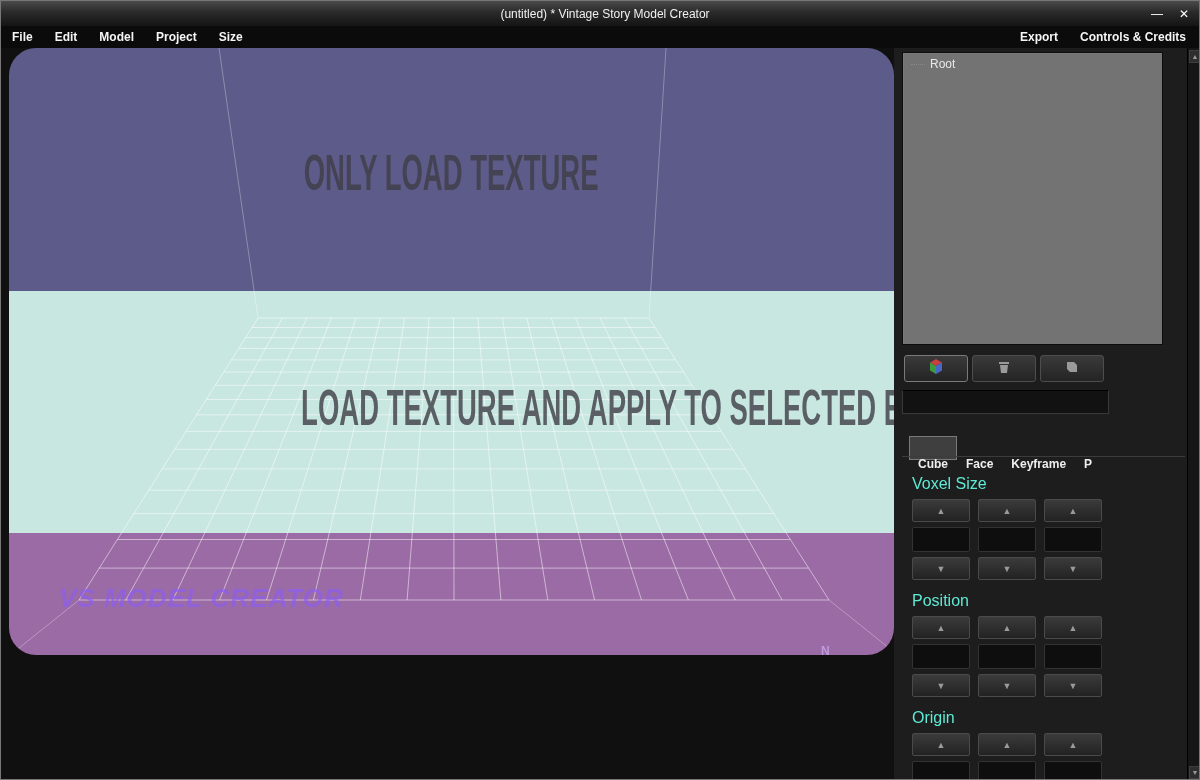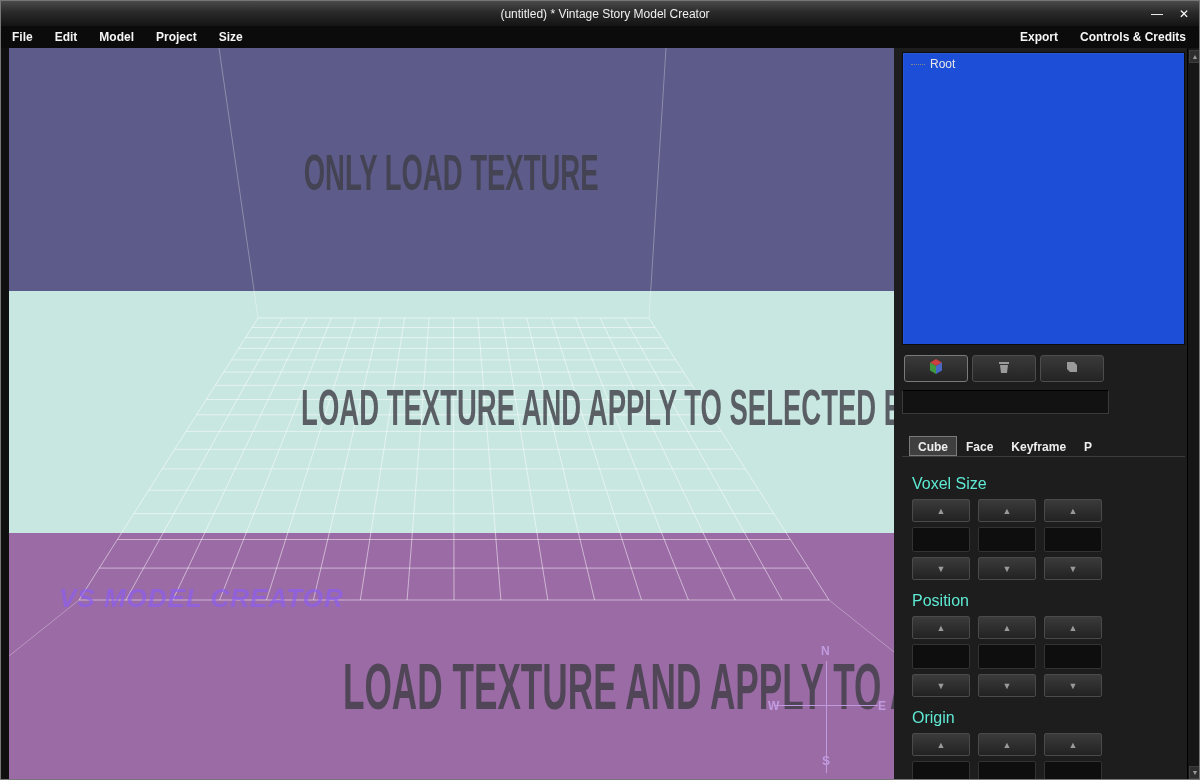--- a/index.html
+++ b/index.html
@@ -56,7 +56,7 @@
 
   
   .panel{position:absolute;left:893px;top:0;width:307px;height:733px;background:#1d1d1d;}
-  .tree-box{position:absolute;left:8px;top:4px;width:283px;height:293px;background:#1d4ed8;
+  .tree-box{position:absolute;left:8px;top:4px;width:261px;height:293px;background:#737373;
     border:1px solid #0c0c0c;box-shadow:inset 1px 1px 0 rgba(255,255,255,.05);box-sizing:border-box;}
   .tree-root-row{position:absolute;left:8px;top:4px;display:flex;align-items:center;
     color:#e8e8e8;font-size:12px;}

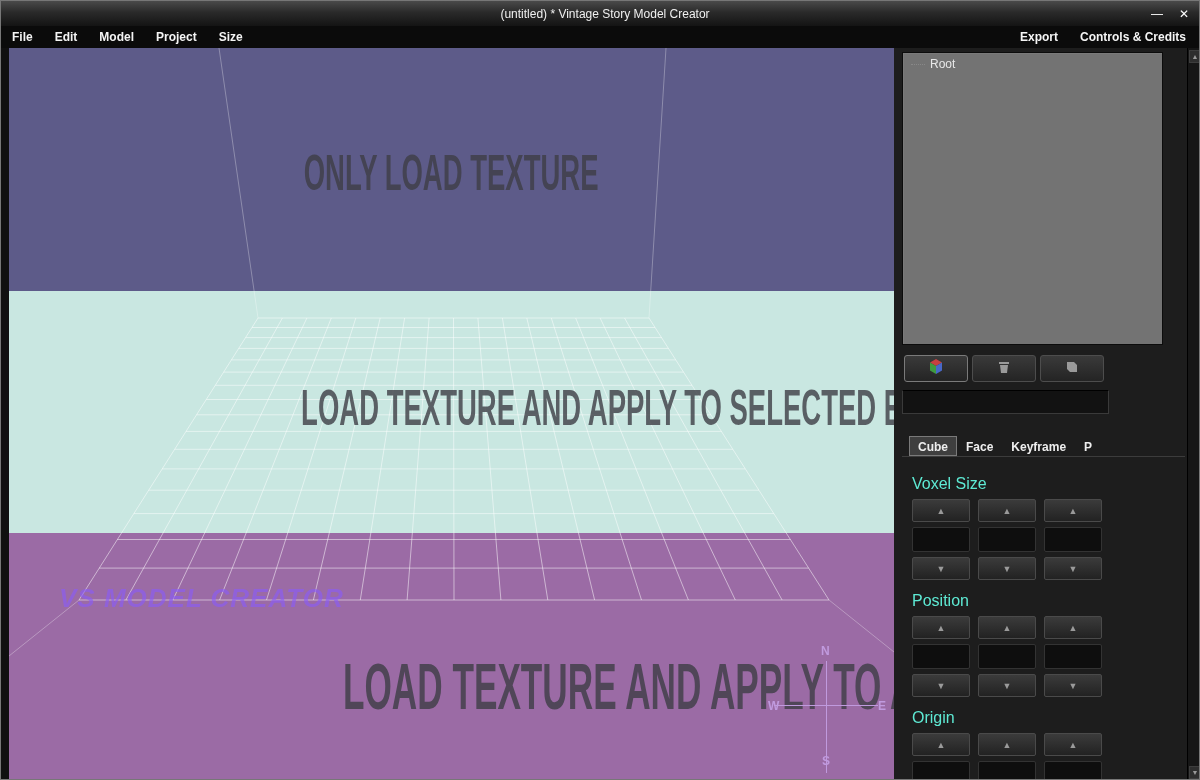--- a/index.html
+++ b/index.html
@@ -27,7 +27,7 @@
   .content{position:absolute;top:47px;left:0;right:0;bottom:0;background:#101010;}
 
   
-  .viewport{position:absolute;left:8px;top:0;width:885px;height:733px;overflow:hidden;}
+  .viewport{position:absolute;left:8px;top:0;width:885px;height:607px;overflow:hidden;border-radius:27px;}
   .band{position:absolute;left:0;width:100%;}
   .band0{top:0;height:243px;}
   .band1{top:243px;height:242px;}

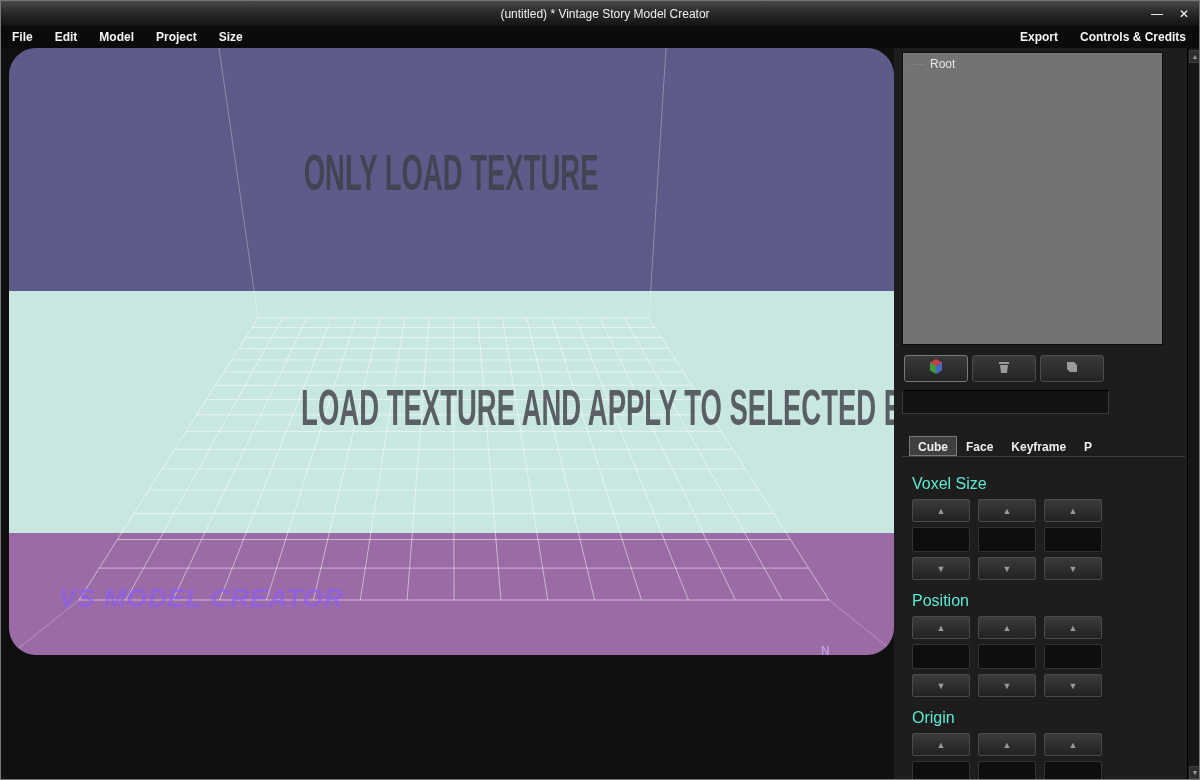--- a/index.html
+++ b/index.html
@@ -74,7 +74,7 @@
     box-sizing:border-box;padding:0 4px;outline:none;}
 
   #tabs{position:absolute;left:15px;top:388px;height:20px;display:flex;}
-  .tab{padding:3px 8px 2px;font-size:12px;font-weight:bold;color:#eee;
+  .tab{padding:20px 8px 2px;font-size:12px;font-weight:bold;color:#eee;
     border:1px solid transparent;box-sizing:border-box;white-space:nowrap;}
   .tab.active{background:#3f3f3f;border:1px solid #7a7a7a;}
   .tabs-underline{position:absolute;left:8px;top:408px;width:283px;border-top:1px solid #3c3c3c;}

